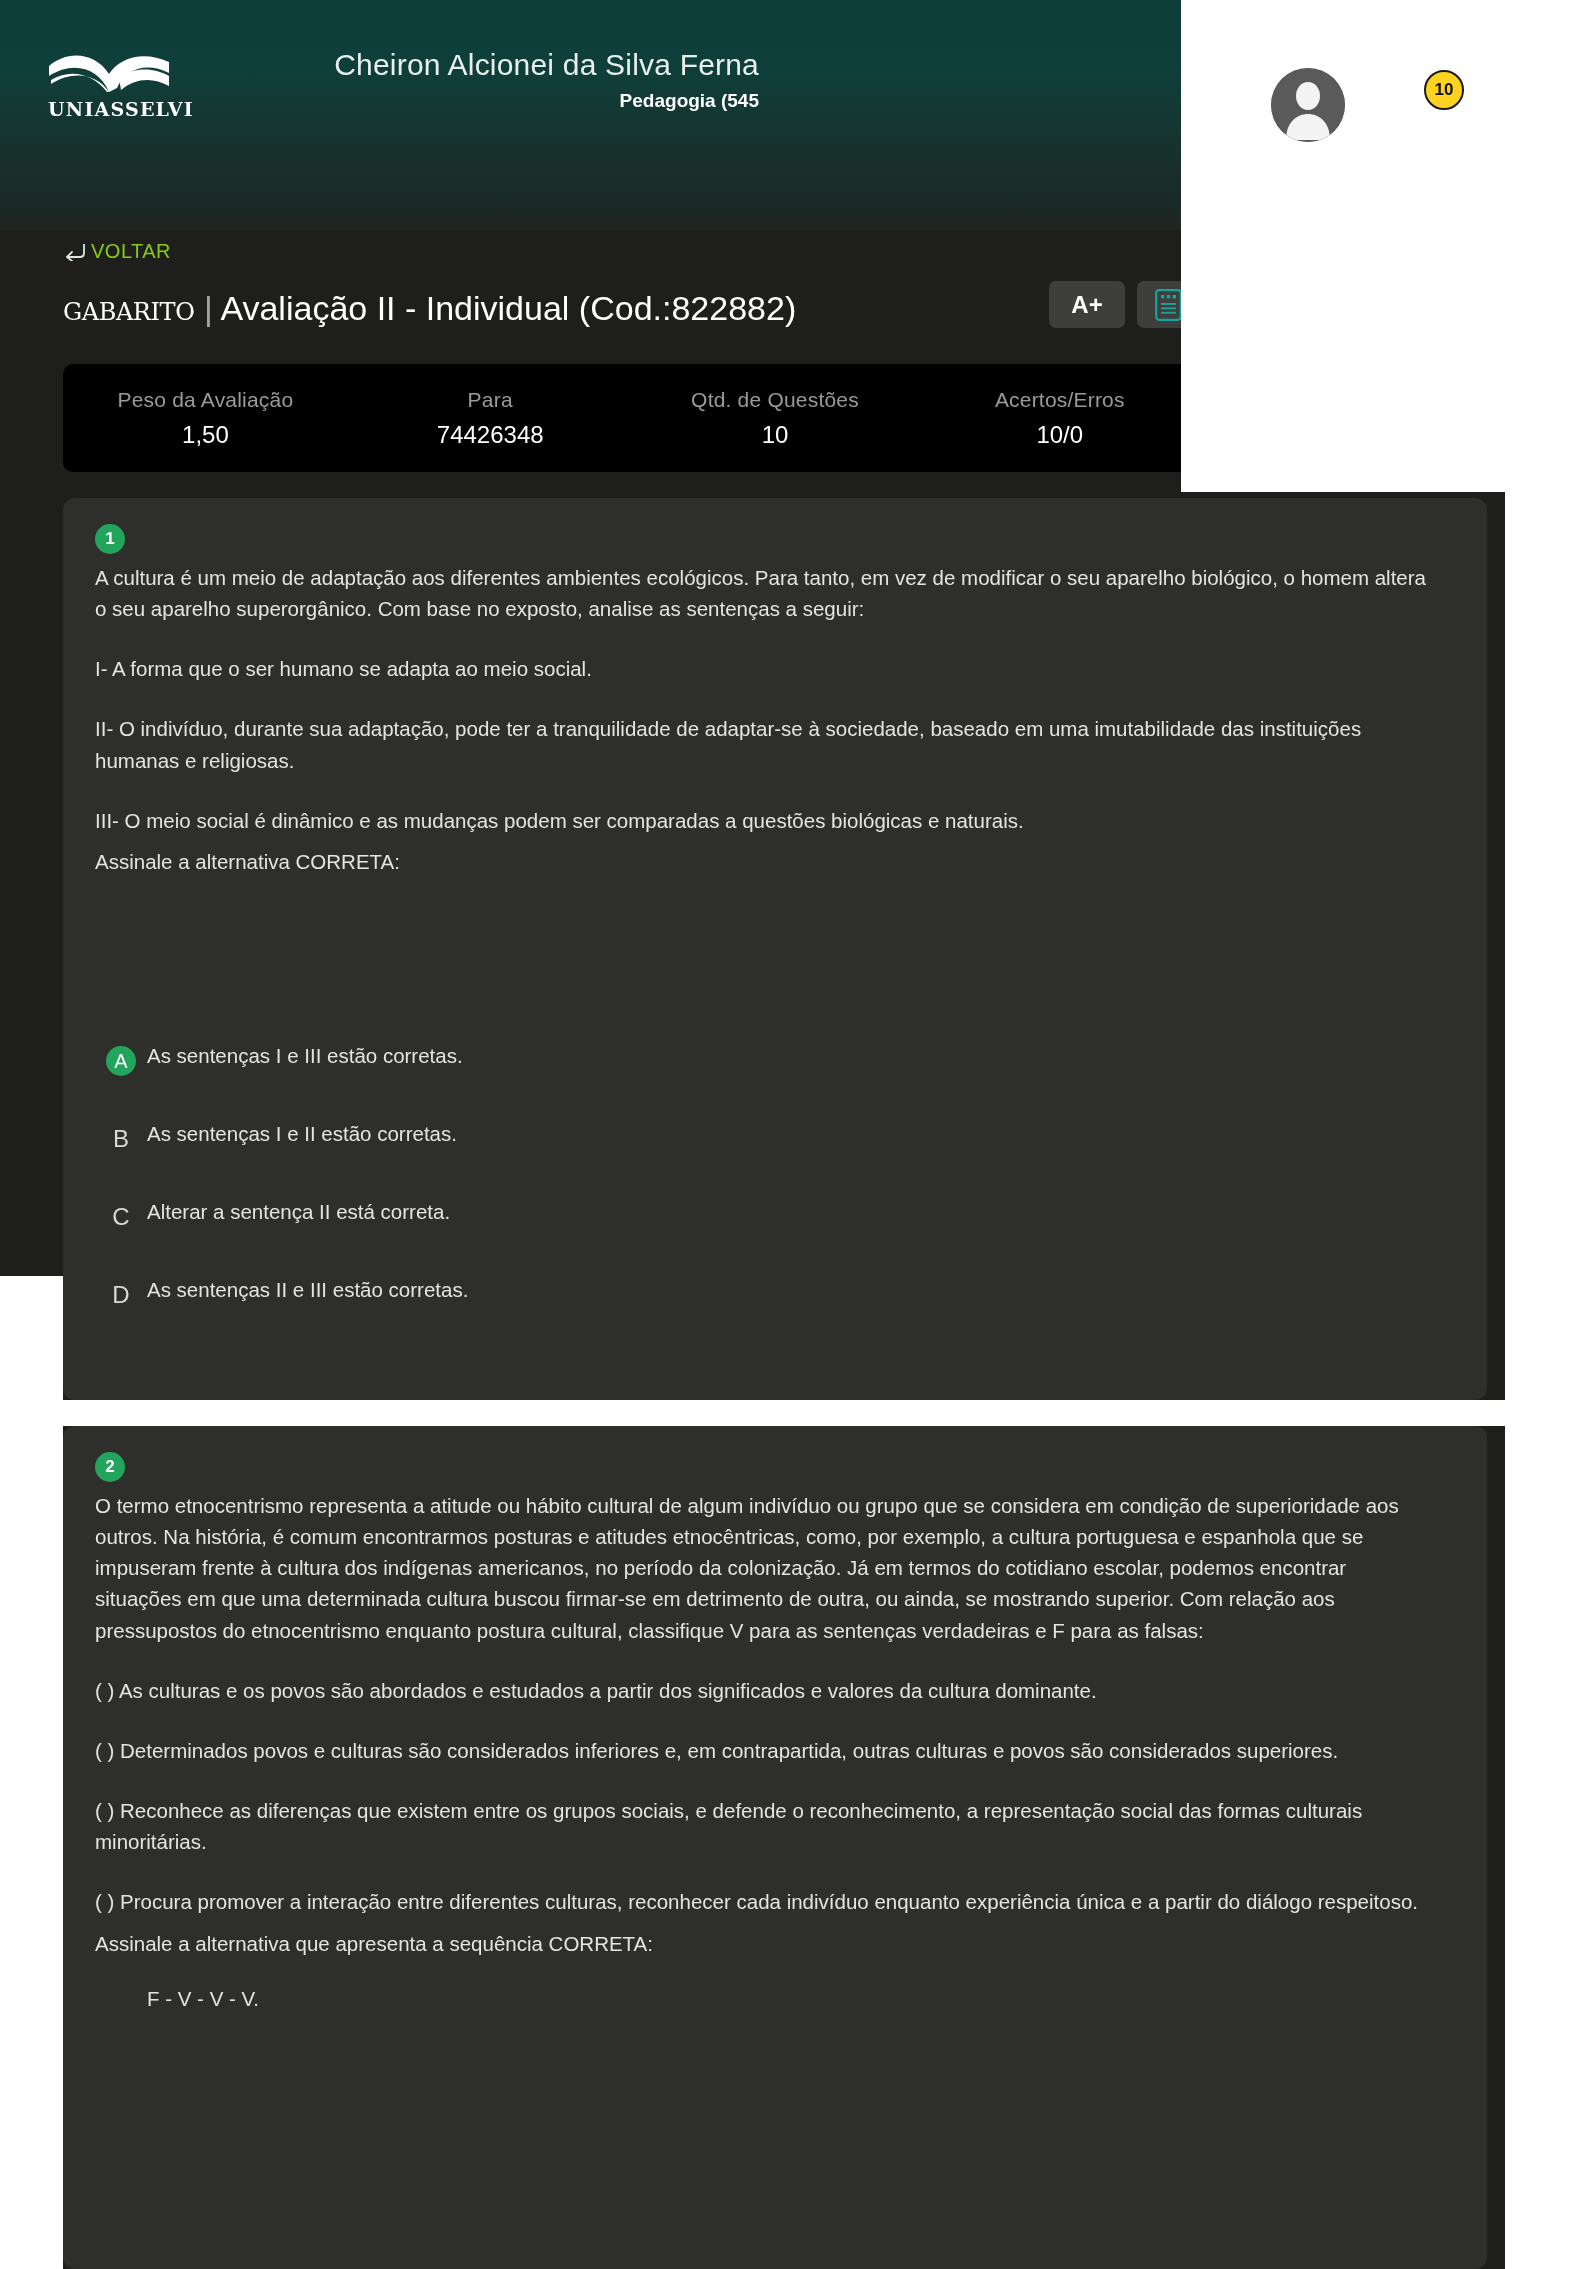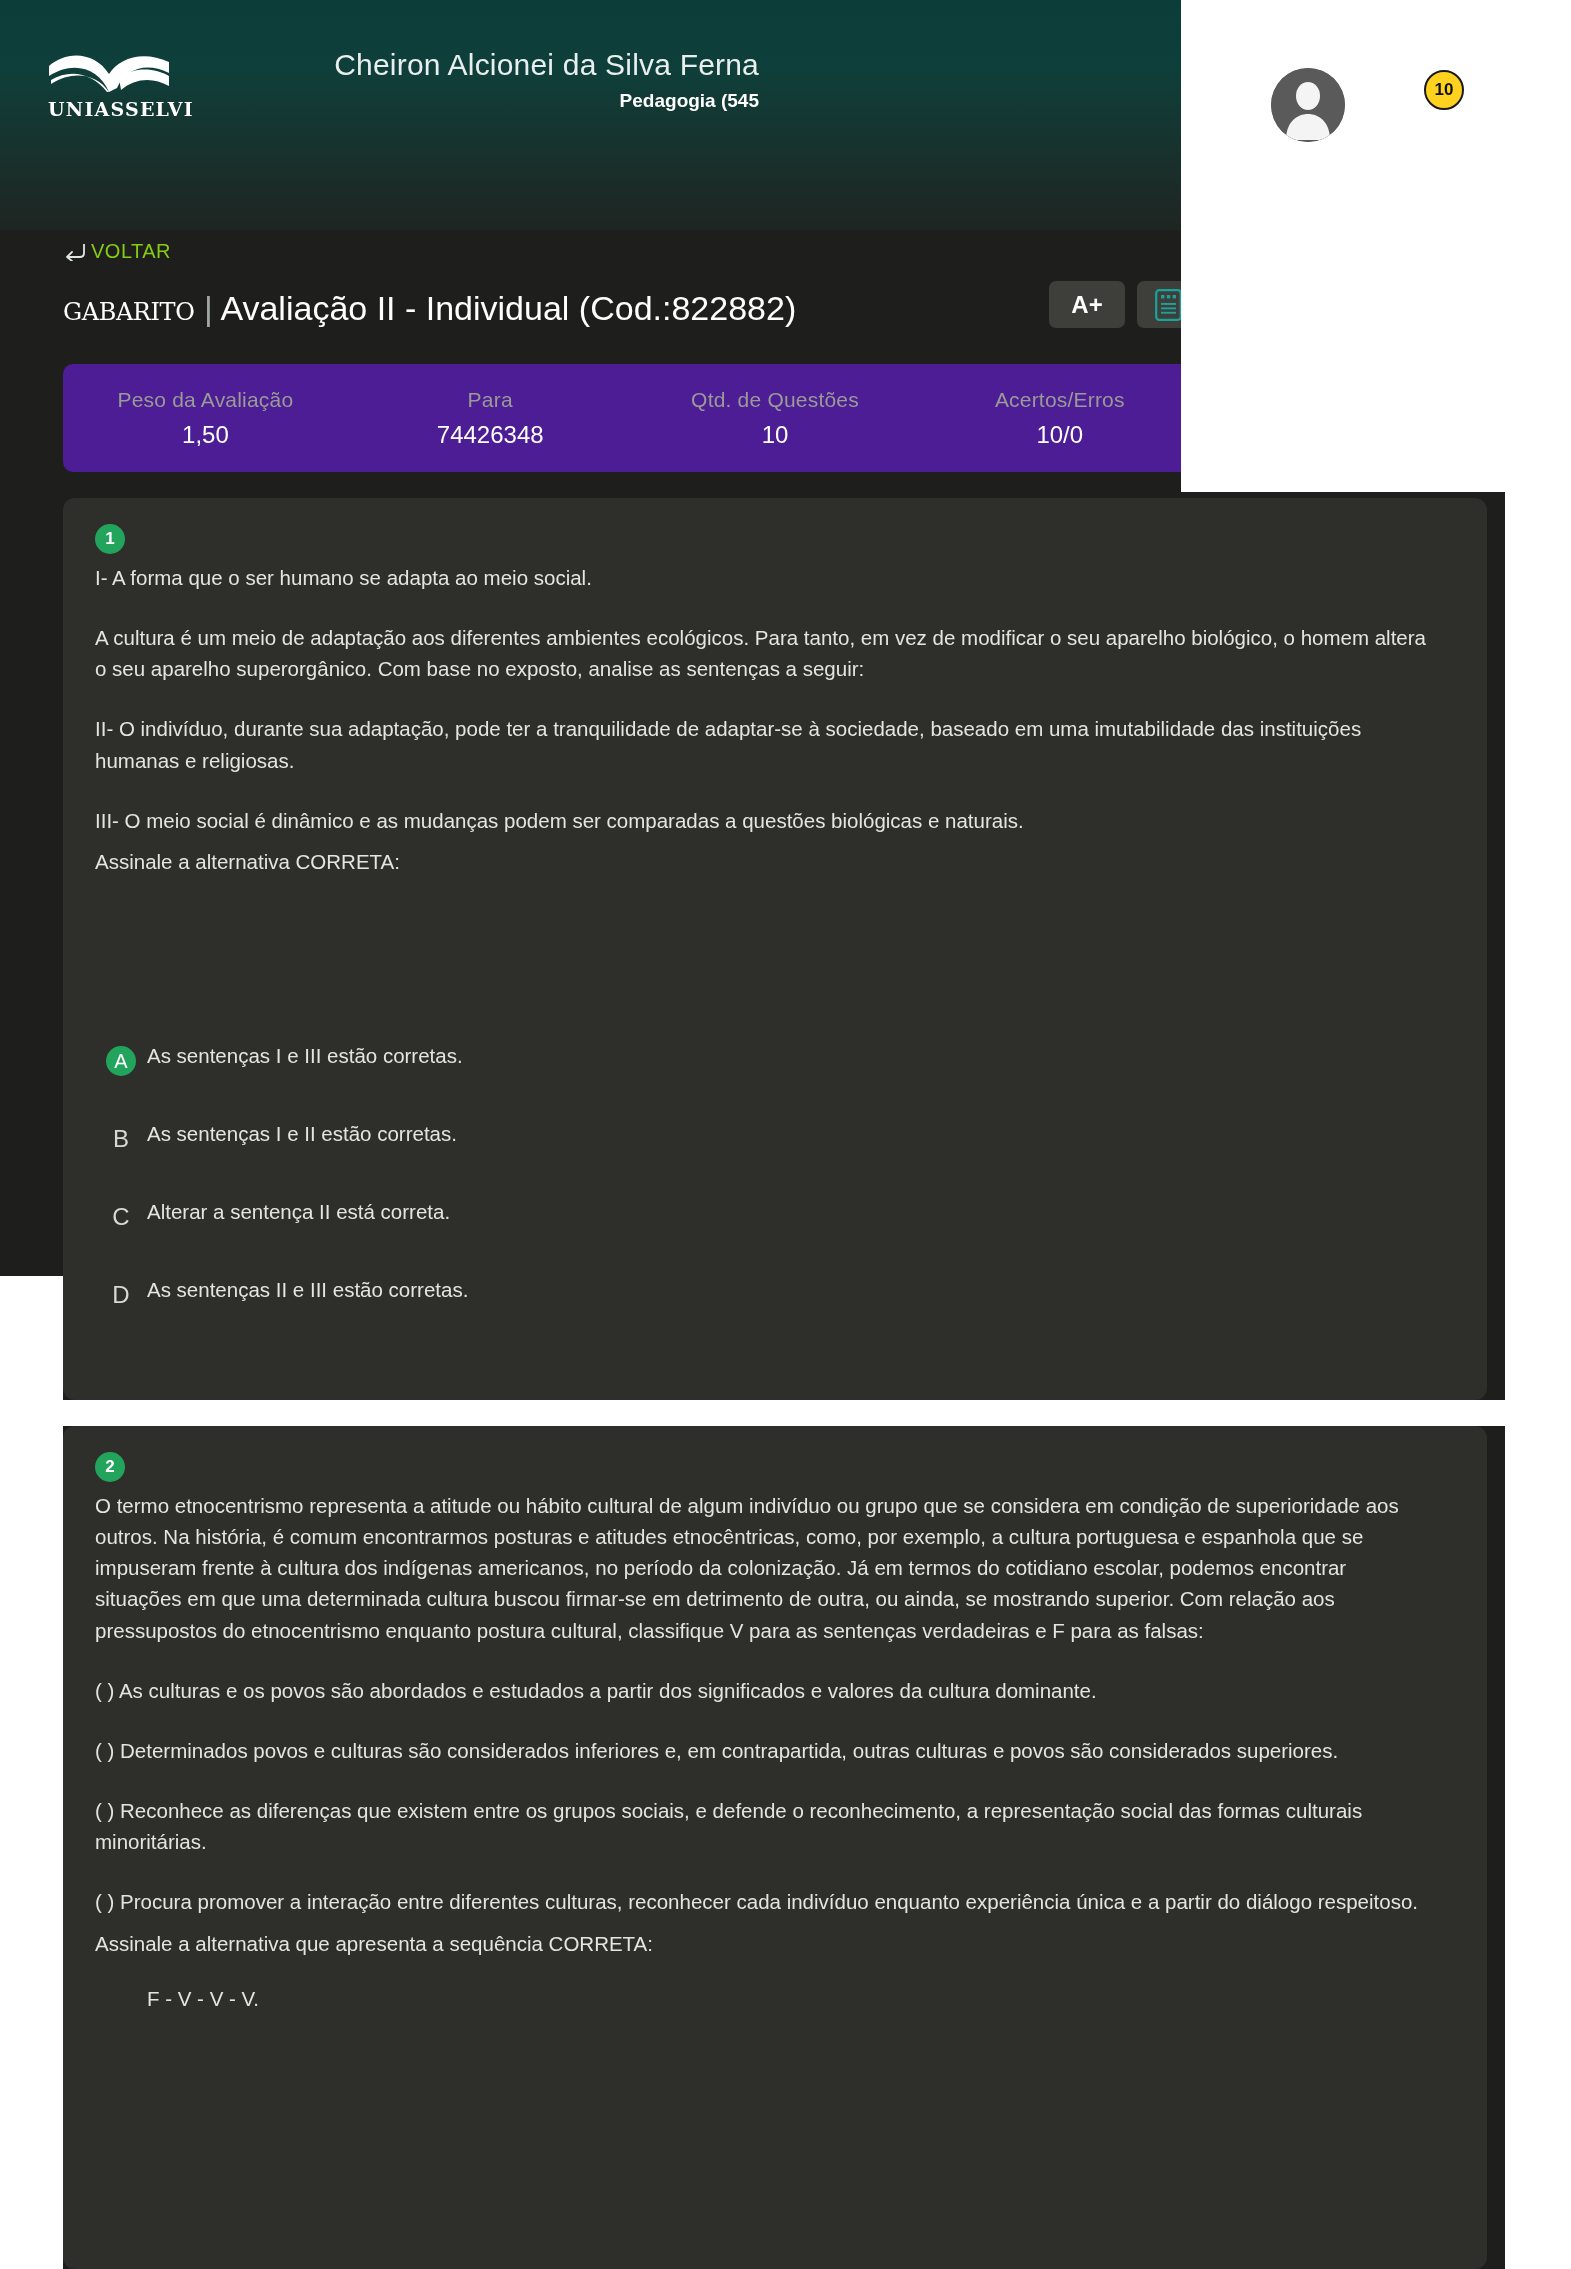--- a/index.html
+++ b/index.html
@@ -98,7 +98,7 @@
   
   .stats{
     position:absolute;left:63px;top:364px;width:1424px;height:108px;
-    background:#4c1d95;border-radius:10px;display:flex;align-items:center;
+    background:#000000;border-radius:10px;display:flex;align-items:center;
   }
   .stat{flex:1;text-align:center;}
   .stat .k{color:#9a9a96;font-size:21px;font-weight:300;letter-spacing:.2px;}

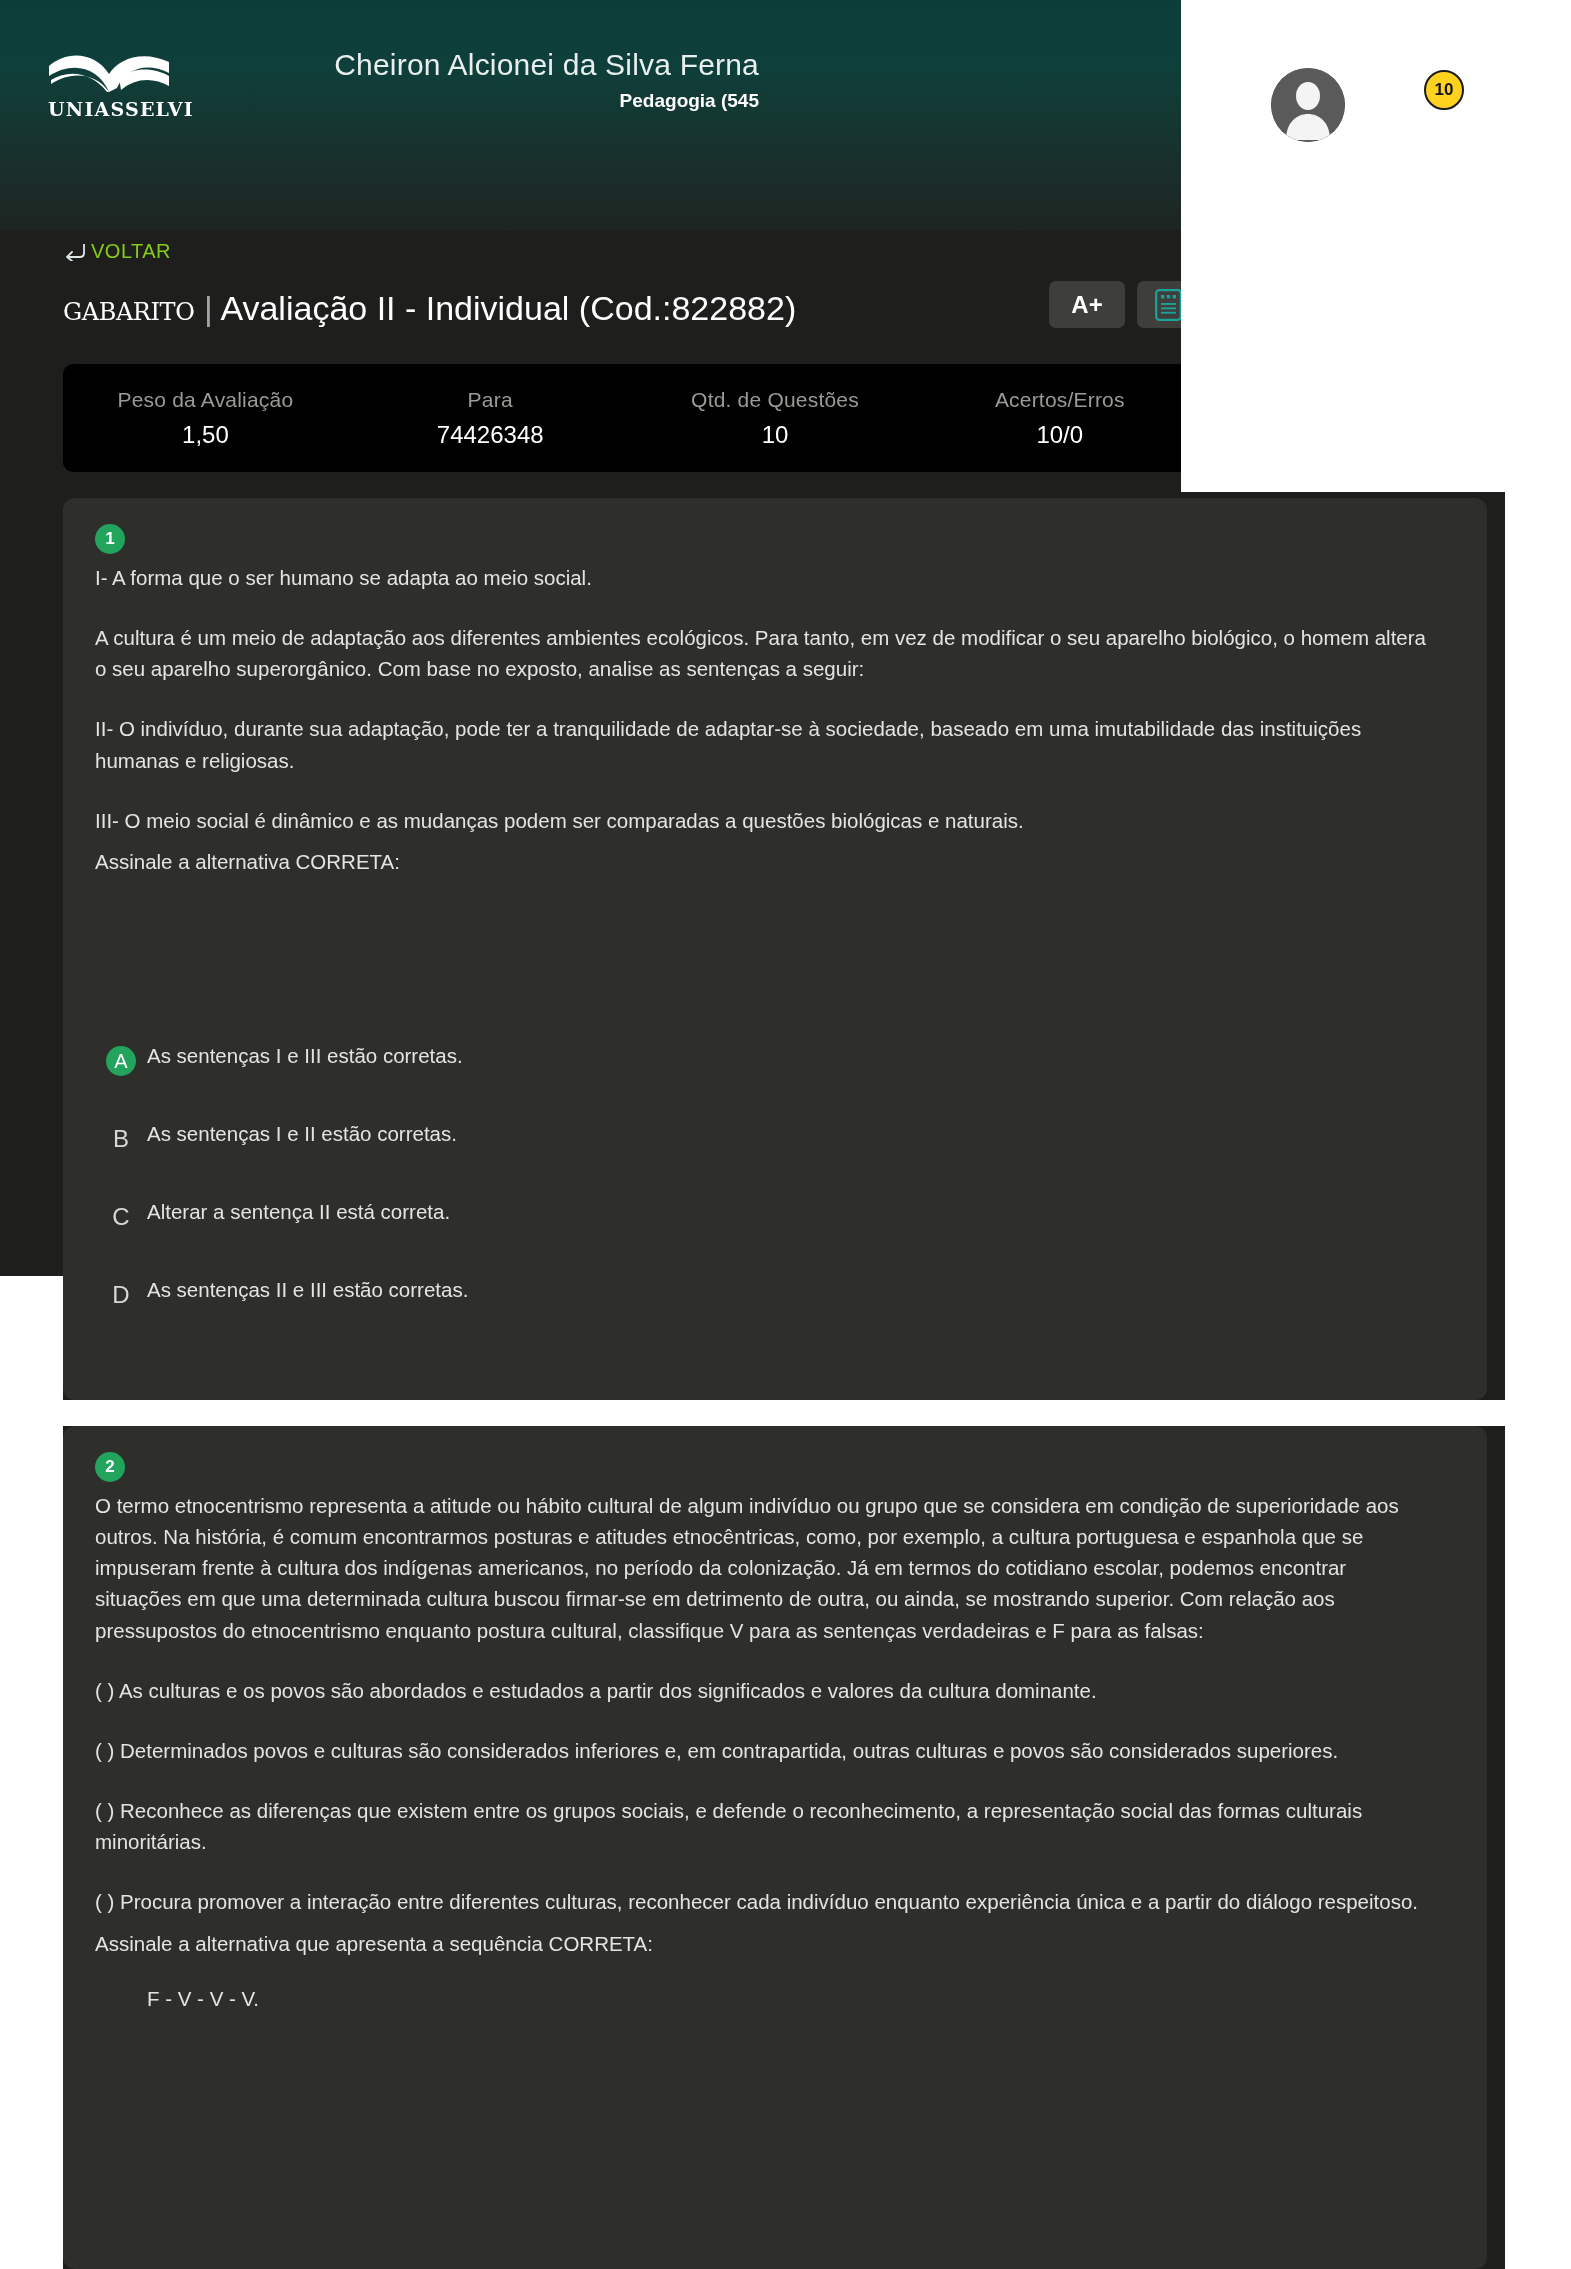--- a/index.html
+++ b/index.html
@@ -226,8 +226,8 @@
   <div class="card" id="card-1">
     <div class="qnum">1</div>
     <div class="qbody">
+      <p>A cultura é um meio de adaptação aos diferentes ambientes ecológicos. Para tanto, em vez de modificar o seu aparelho biológico, o homem altera o seu aparelho superorgânico. Com base no exposto, analise as sentenças a seguir:</p>
       <p>I- A forma que o ser humano se adapta ao meio social.</p>
-      <p>A cultura é um meio de adaptação aos diferentes ambientes ecológicos. Para tanto, em vez de modificar o seu aparelho biológico, o homem altera o seu aparelho superorgânico. Com base no exposto, analise as sentenças a seguir:</p>
       <p>II- O indivíduo, durante sua adaptação, pode ter a tranquilidade de adaptar-se à sociedade, baseado em uma imutabilidade das instituições humanas e religiosas.</p>
       <p style="margin-bottom:10px">III- O meio social é dinâmico e as mudanças podem ser comparadas a questões biológicas e naturais.</p>
       <p class="tight">Assinale a alternativa CORRETA:</p>

